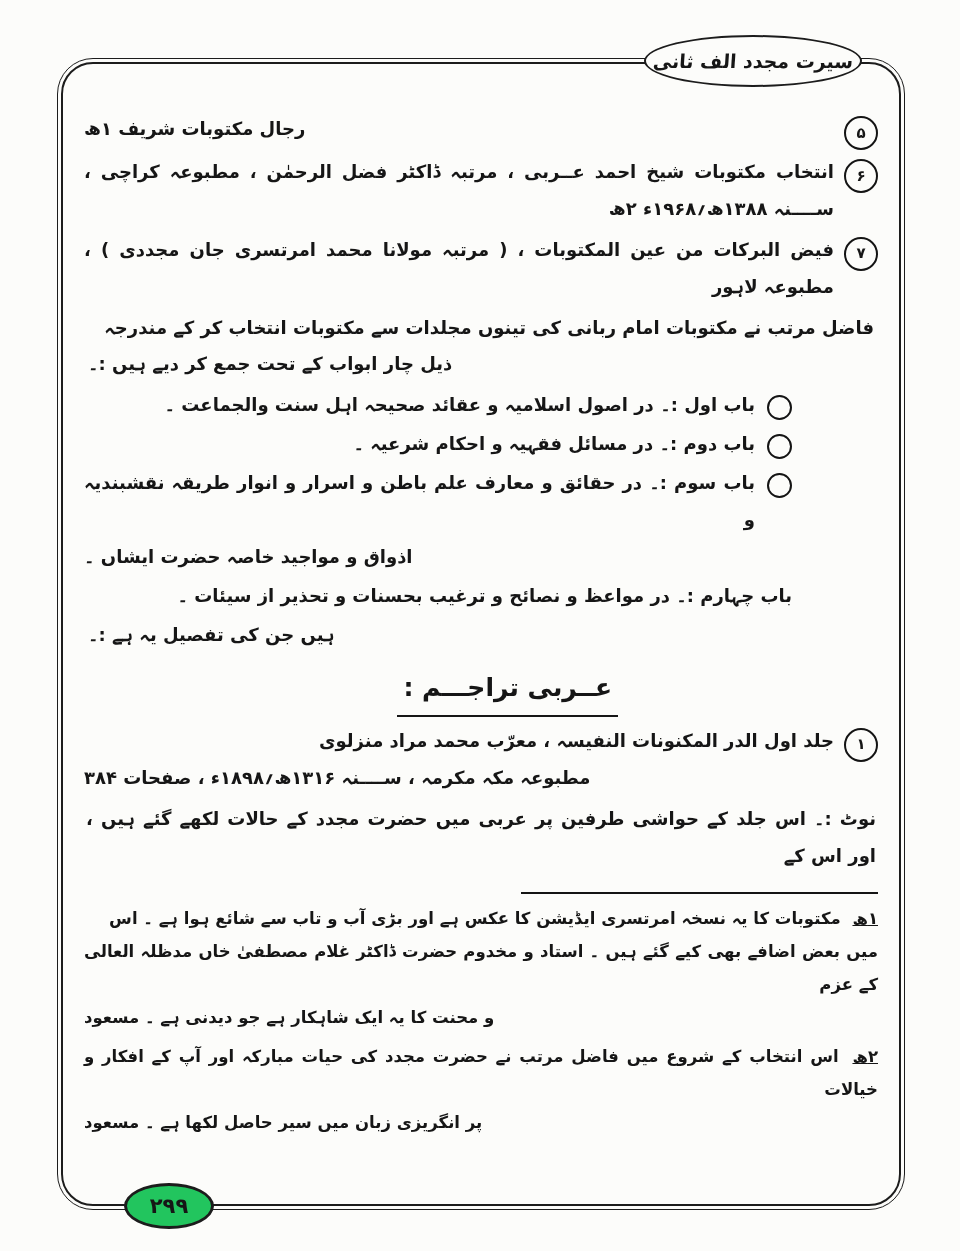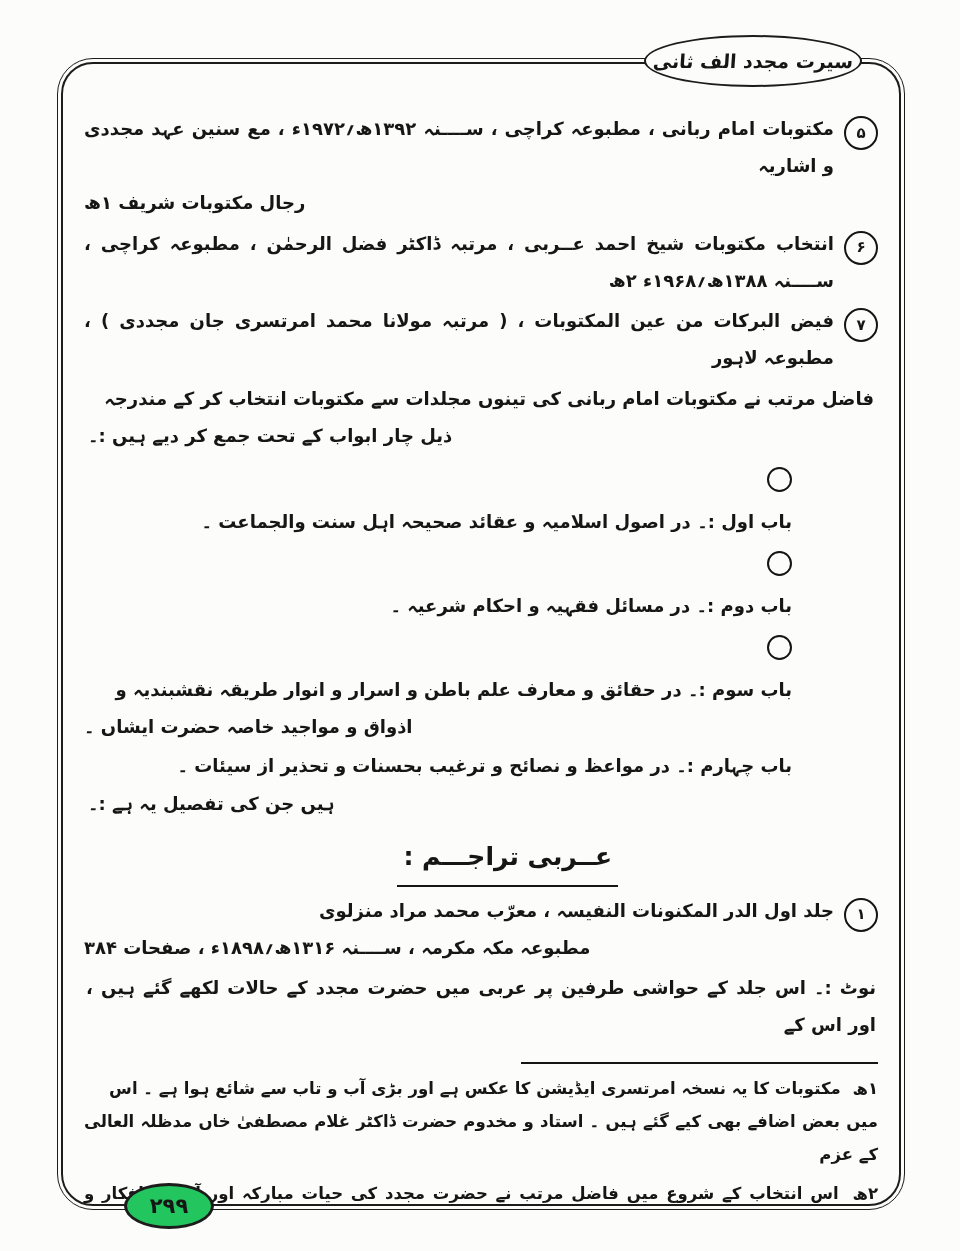--- a/index.html
+++ b/index.html
@@ -80,7 +80,6 @@
       <div class="bib-item">
         <span class="num-badge">۵</span>
         <div class="bib-text">
-          <div>مکتوبات امام ربانی ، مطبوعہ کراچی ، ســــنہ ۱۳۹۲ھ؍۱۹۷۲ء ، مع سنین عہد مجددی و اشاریہ</div>
           <div class="line-center">رجال مکتوبات شریف ۱ھ</div>
         </div>
       </div>

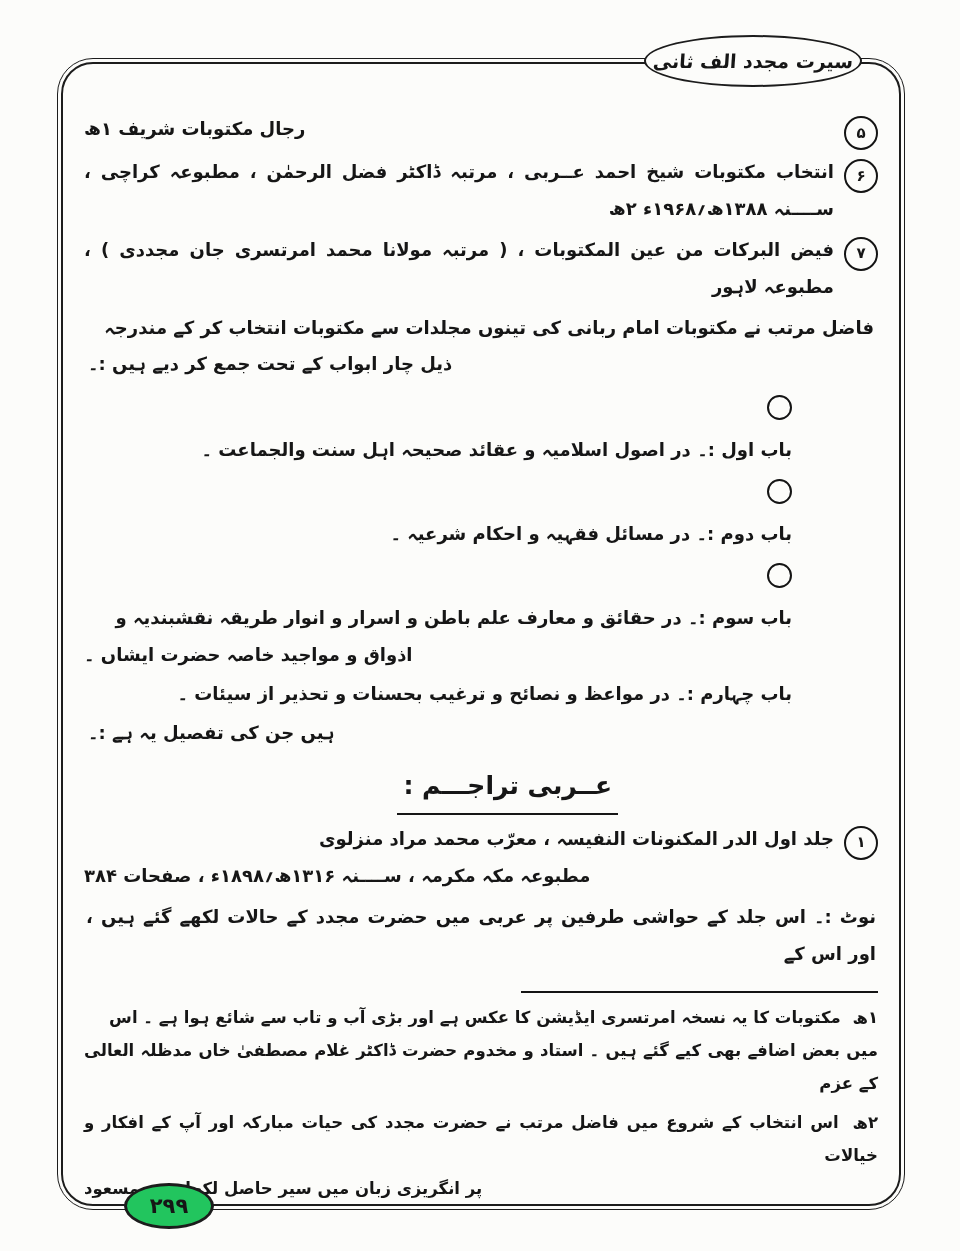--- a/index.html
+++ b/index.html
@@ -40,7 +40,7 @@
   .bib-text{flex:1;}
   .line-center{text-align:left;}
   .para{margin:2px 4px 4px 4px;}
-  .chapter{display:flex;gap:12px;padding-right:86px;margin:2px 0;flex-direction:column;}
+  .chapter{display:flex;gap:12px;padding-right:86px;margin:2px 0;}
   .chapter.no-bullet{padding-right:86px;}
   .bullet-circle{
     flex:0 0 auto;width:21px;height:21px;border:2.5px solid #141414;border-radius:50%;

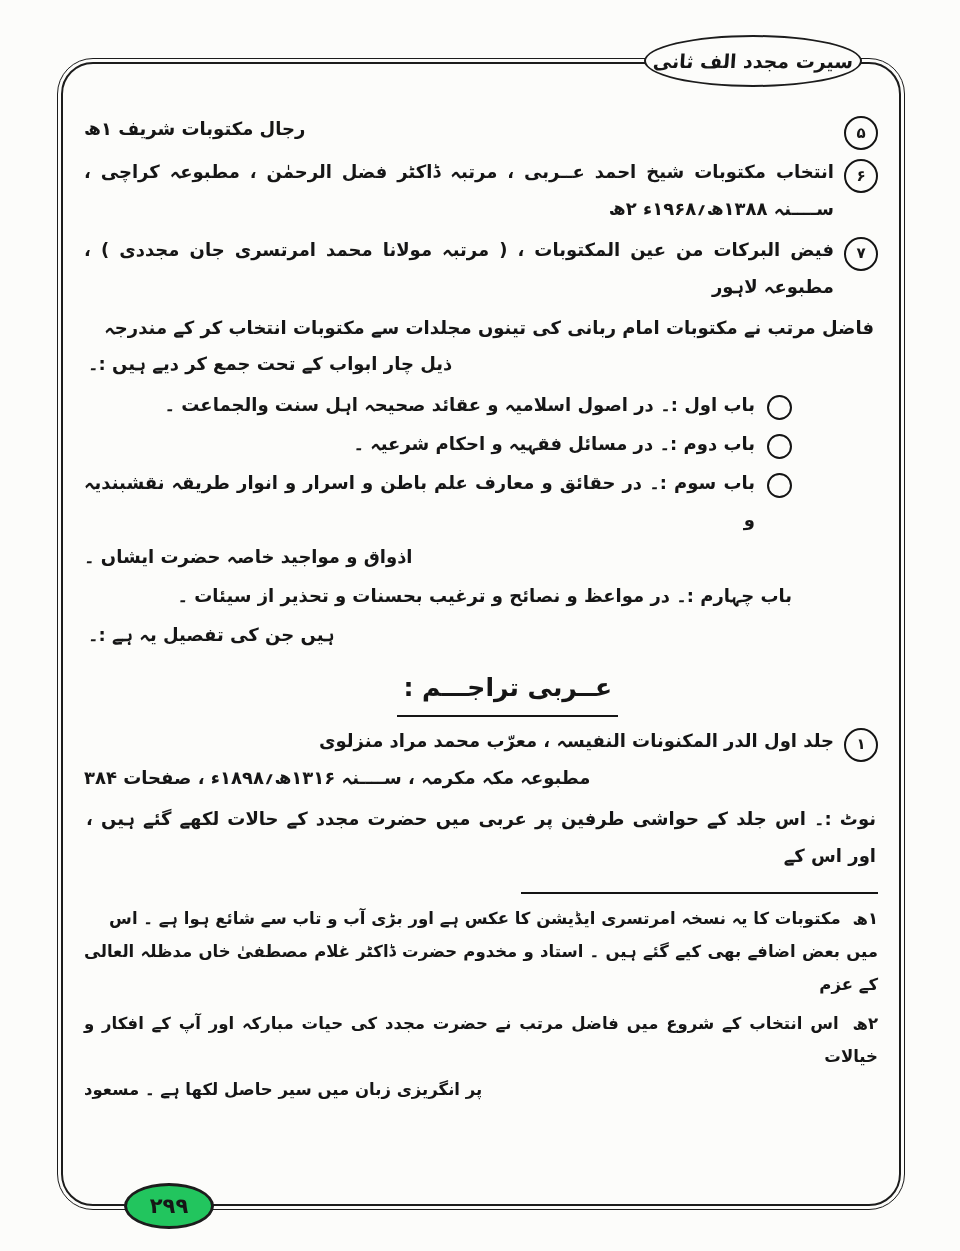--- a/index.html
+++ b/index.html
@@ -58,7 +58,7 @@
     width:45%;border-top:2.5px solid #141414;margin:0 0 8px auto;
   }
   .footnote{margin-bottom:6px;}
-  .fn-marker{font-weight:bold;padding-left:6px;margin-top:39px;}
+  .fn-marker{font-weight:bold;padding-left:6px;text-decoration:underline;margin-top:39px;}
 </style>
 </head>
 <body>

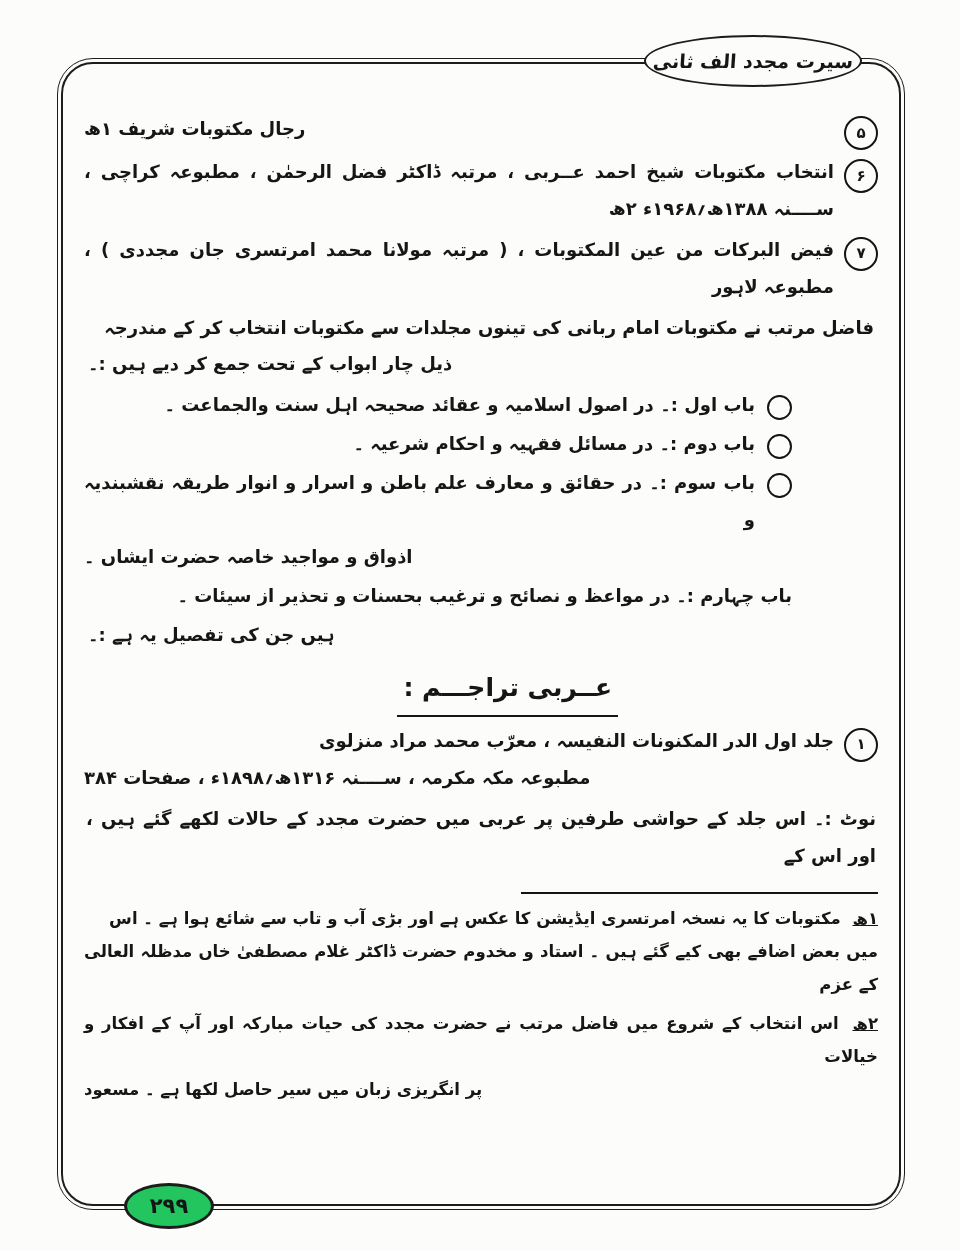--- a/index.html
+++ b/index.html
@@ -158,6 +158,7 @@
             <span>مکتوبات کا یہ نسخہ امرتسری ایڈیشن کا عکس ہے اور بڑی آب و تاب سے شائع ہوا ہے ۔ اس</span>
           </div>
           <div>میں بعض اضافے بھی کیے گئے ہیں ۔ استاد و مخدوم حضرت ڈاکٹر غلام مصطفیٰ خاں مدظلہ العالی کے عزم</div>
+          <div class="line-center">و محنت کا یہ ایک شاہکار ہے جو دیدنی ہے ۔ مسعود</div>
         </div>
 
         <div class="footnote">

